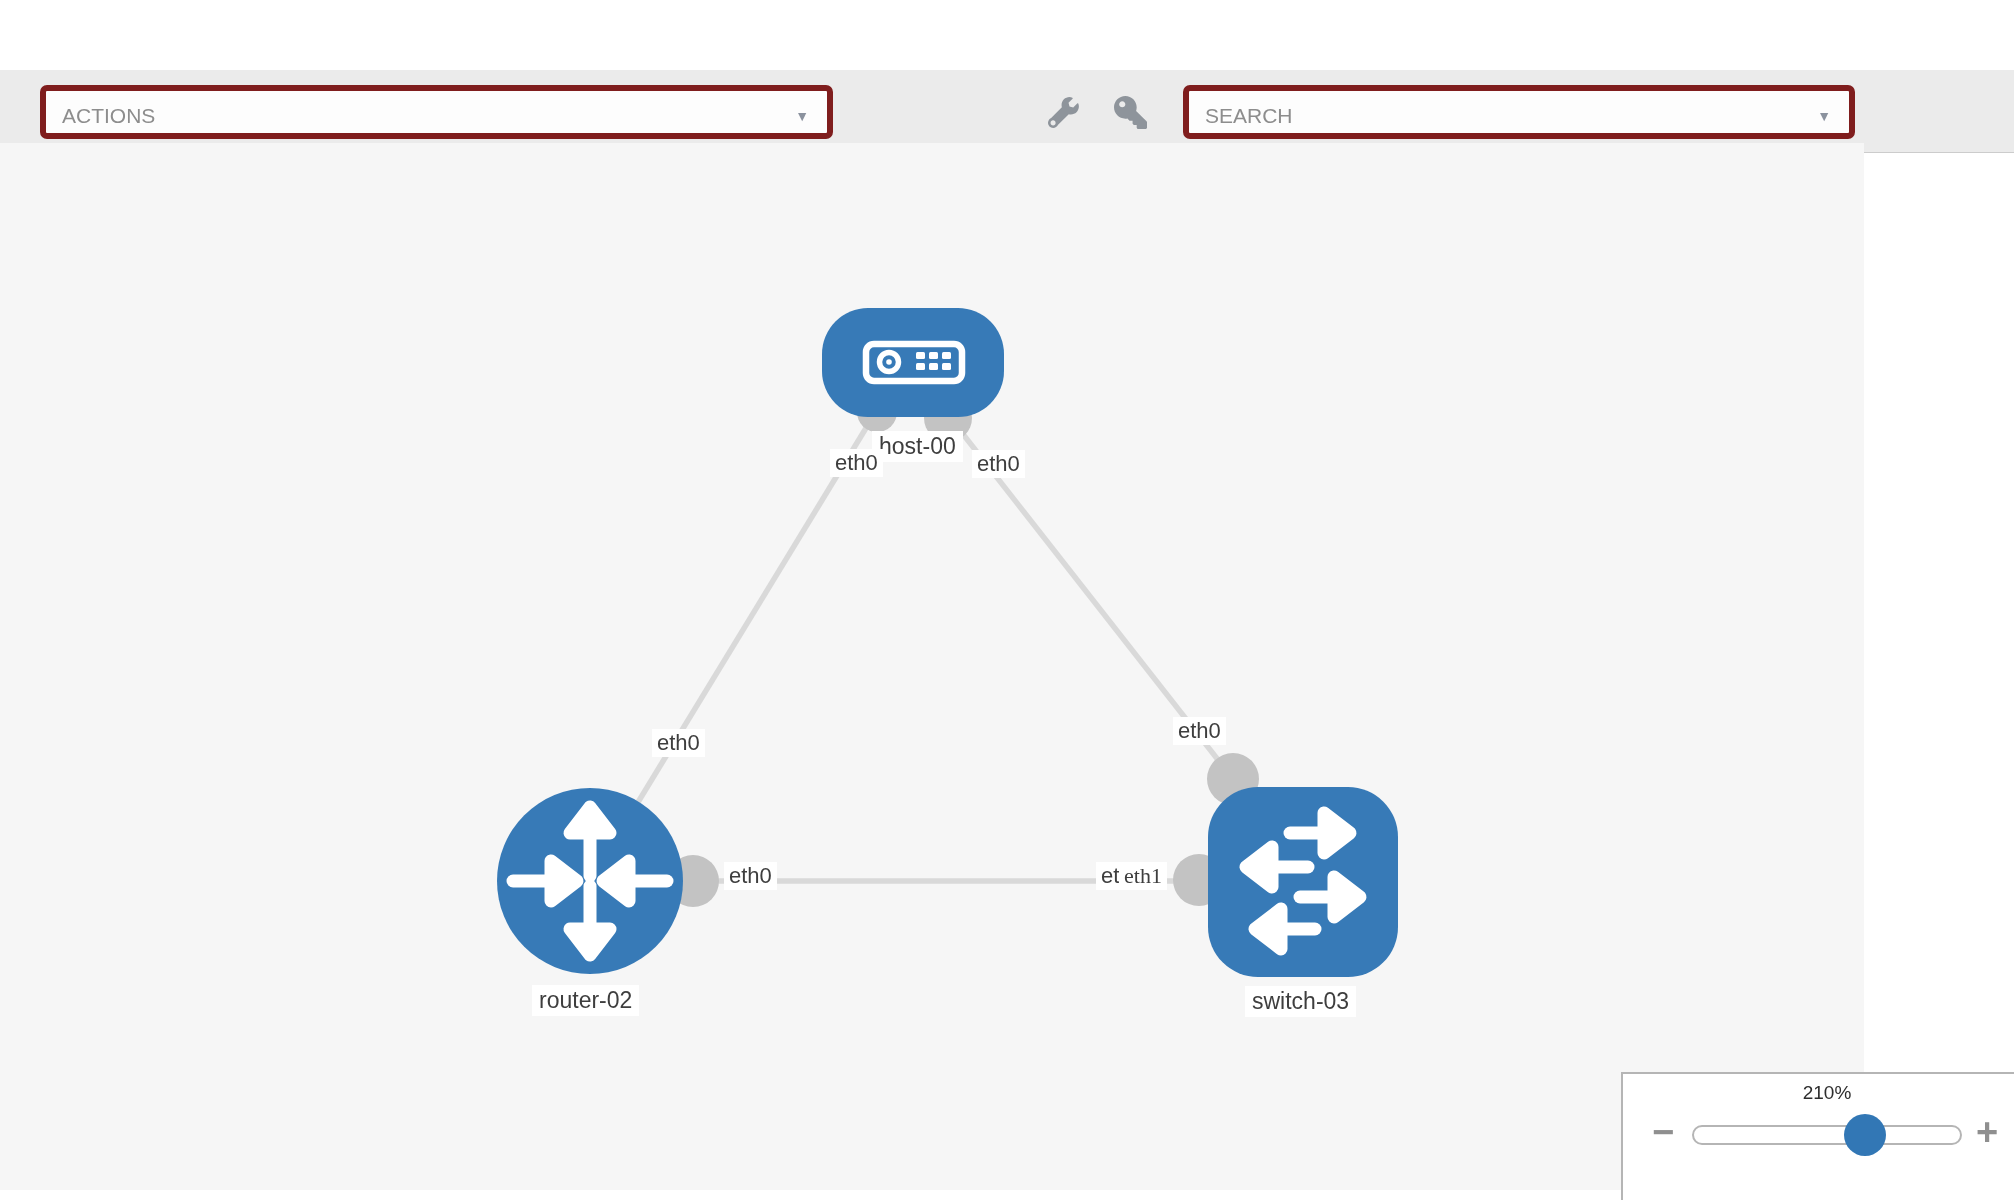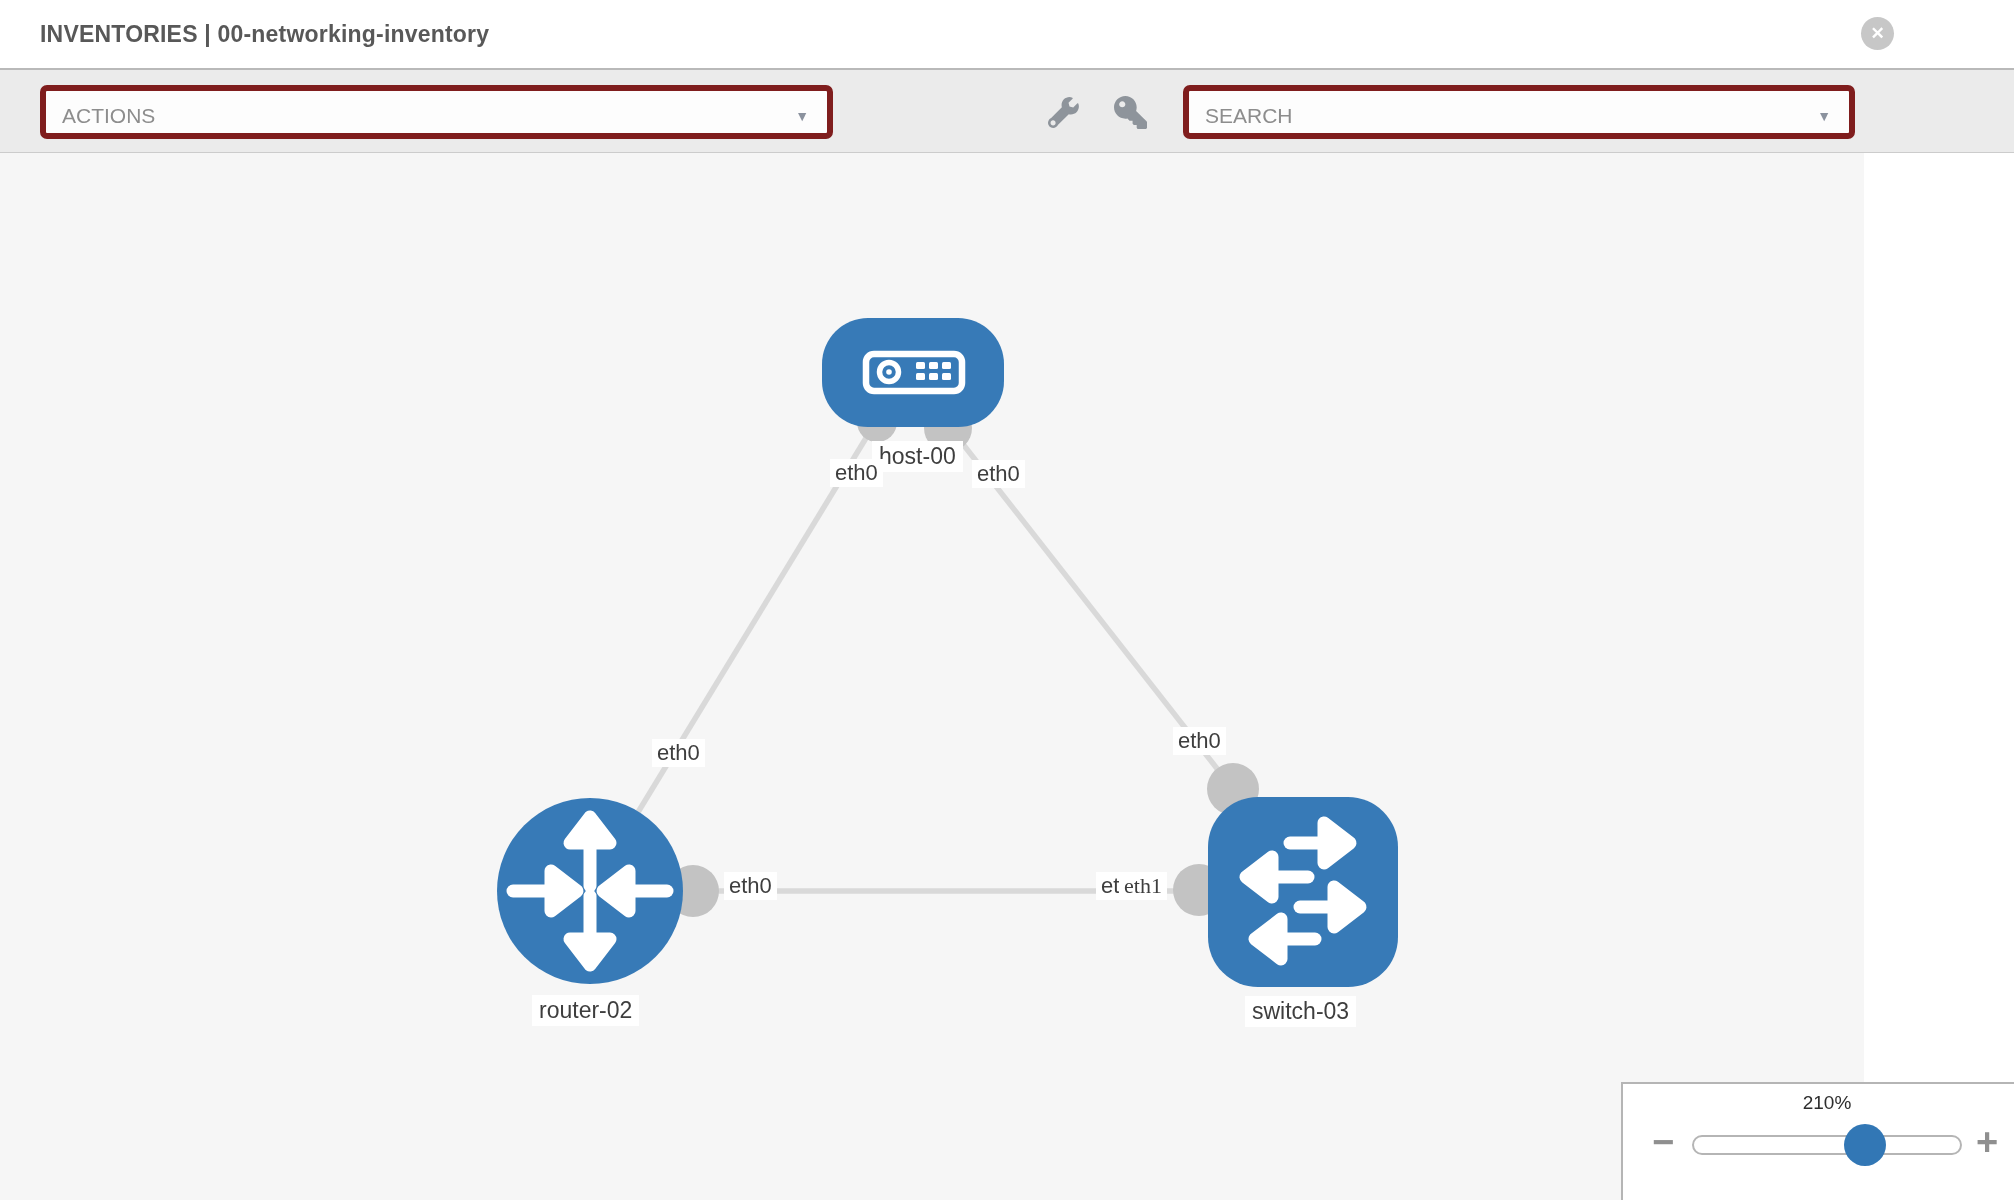--- a/index.html
+++ b/index.html
@@ -53,12 +53,6 @@
 
 <div class="stage">
 
-  <div class="hdr">
-    <div class="hdr-title">INVENTORIES | 00-networking-inventory</div>
-    <button class="close-btn">
-      <span>✕</span>
-    </button>
-  </div>
 
   <div class="tbar">
     <div class="dd dd-actions">

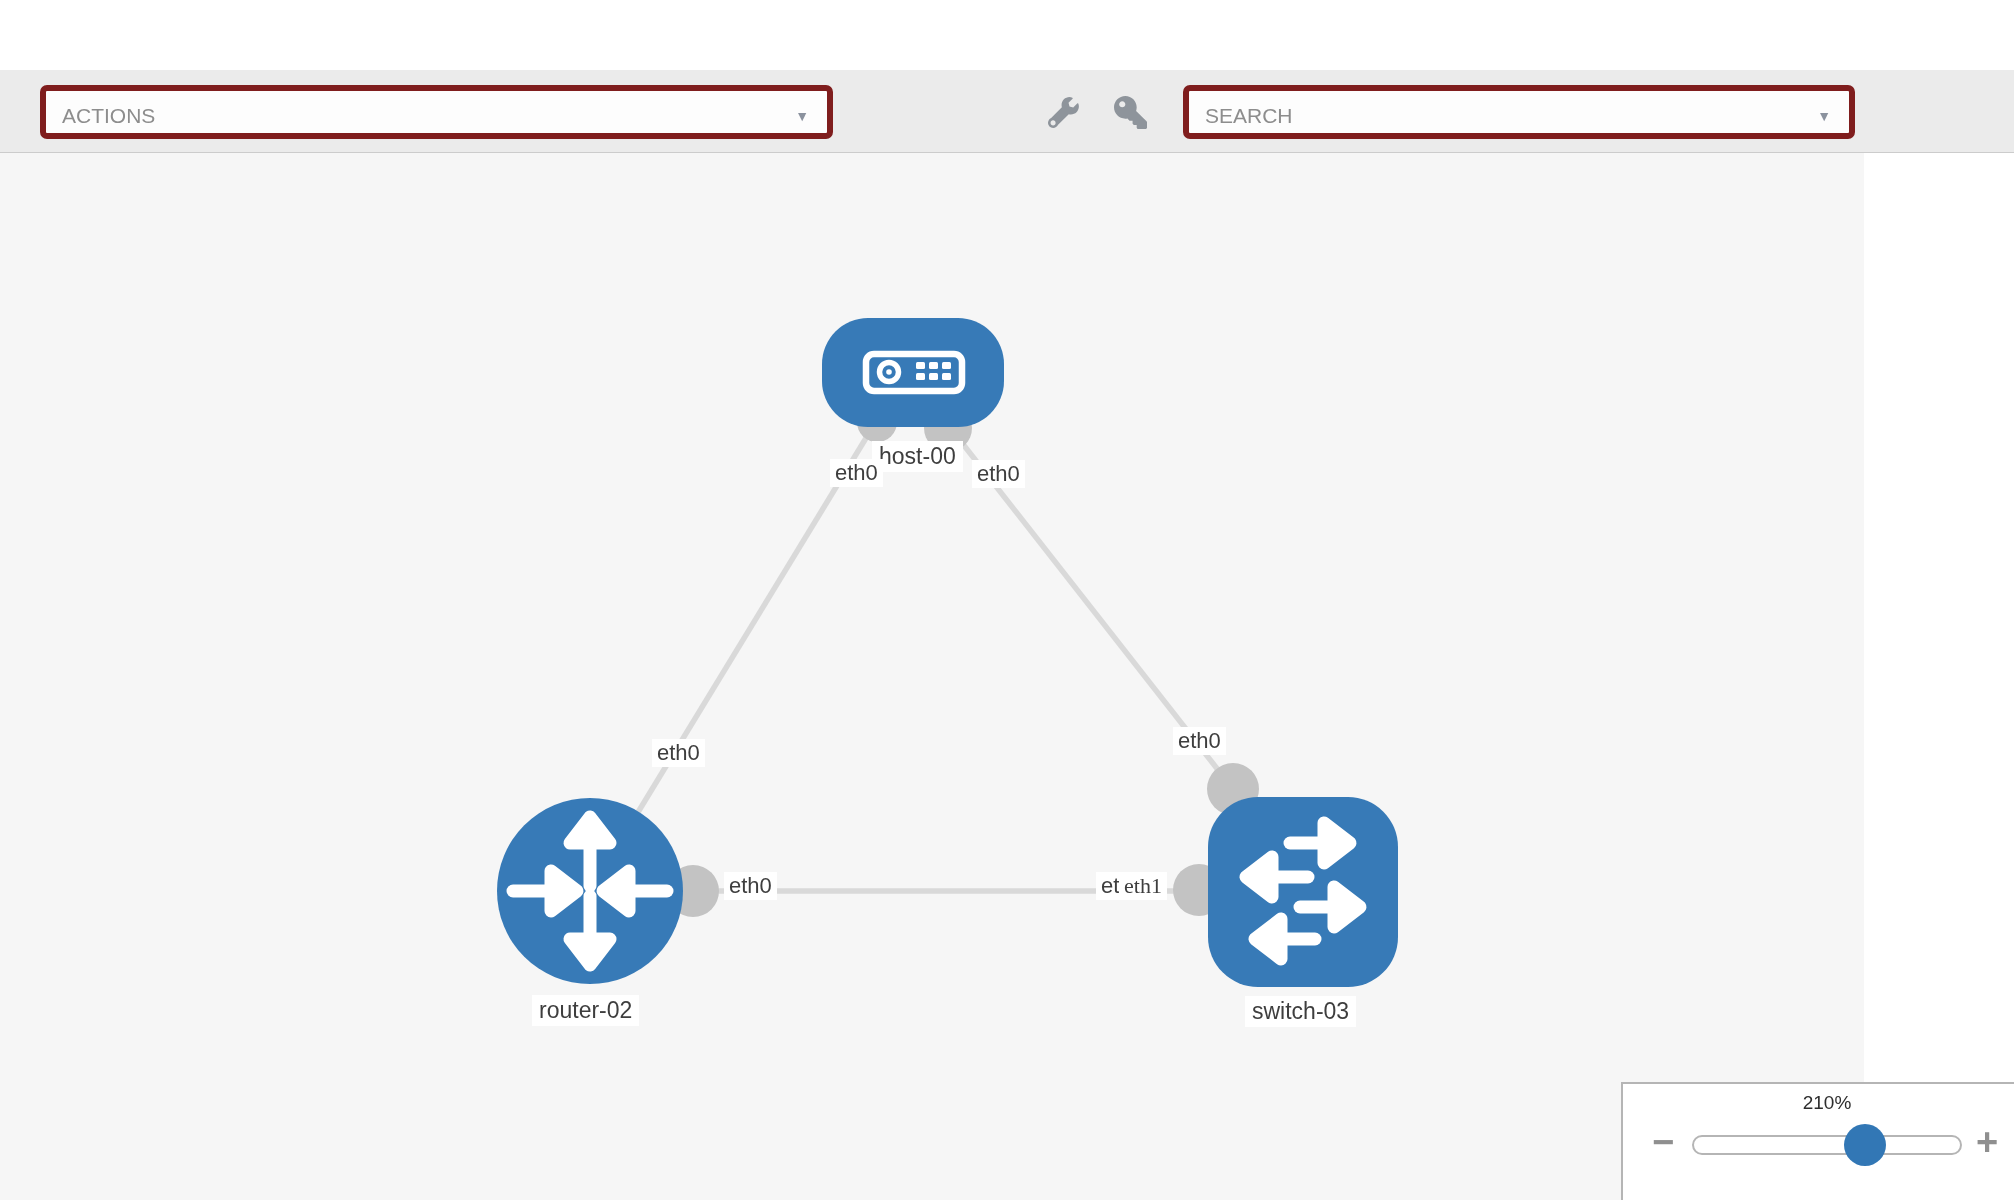--- a/index.html
+++ b/index.html
@@ -30,7 +30,7 @@
   .tool-wrench{left:1045px;}
   .tool-key{left:1112px;}
   
-  .canvas{position:absolute;left:0;top:153px;width:1864px;height:1047px;background:#f6f6f6;}
+  .canvas{position:absolute;left:0;top:143px;width:1864px;height:1047px;background:#f6f6f6;}
   .net-svg{position:absolute;left:0;top:0;}
   .chip{position:absolute;background:#ffffff;color:#3e3e3e;white-space:nowrap;}
   .if-chip{font-size:22px;padding:1px 5px;z-index:2;}

